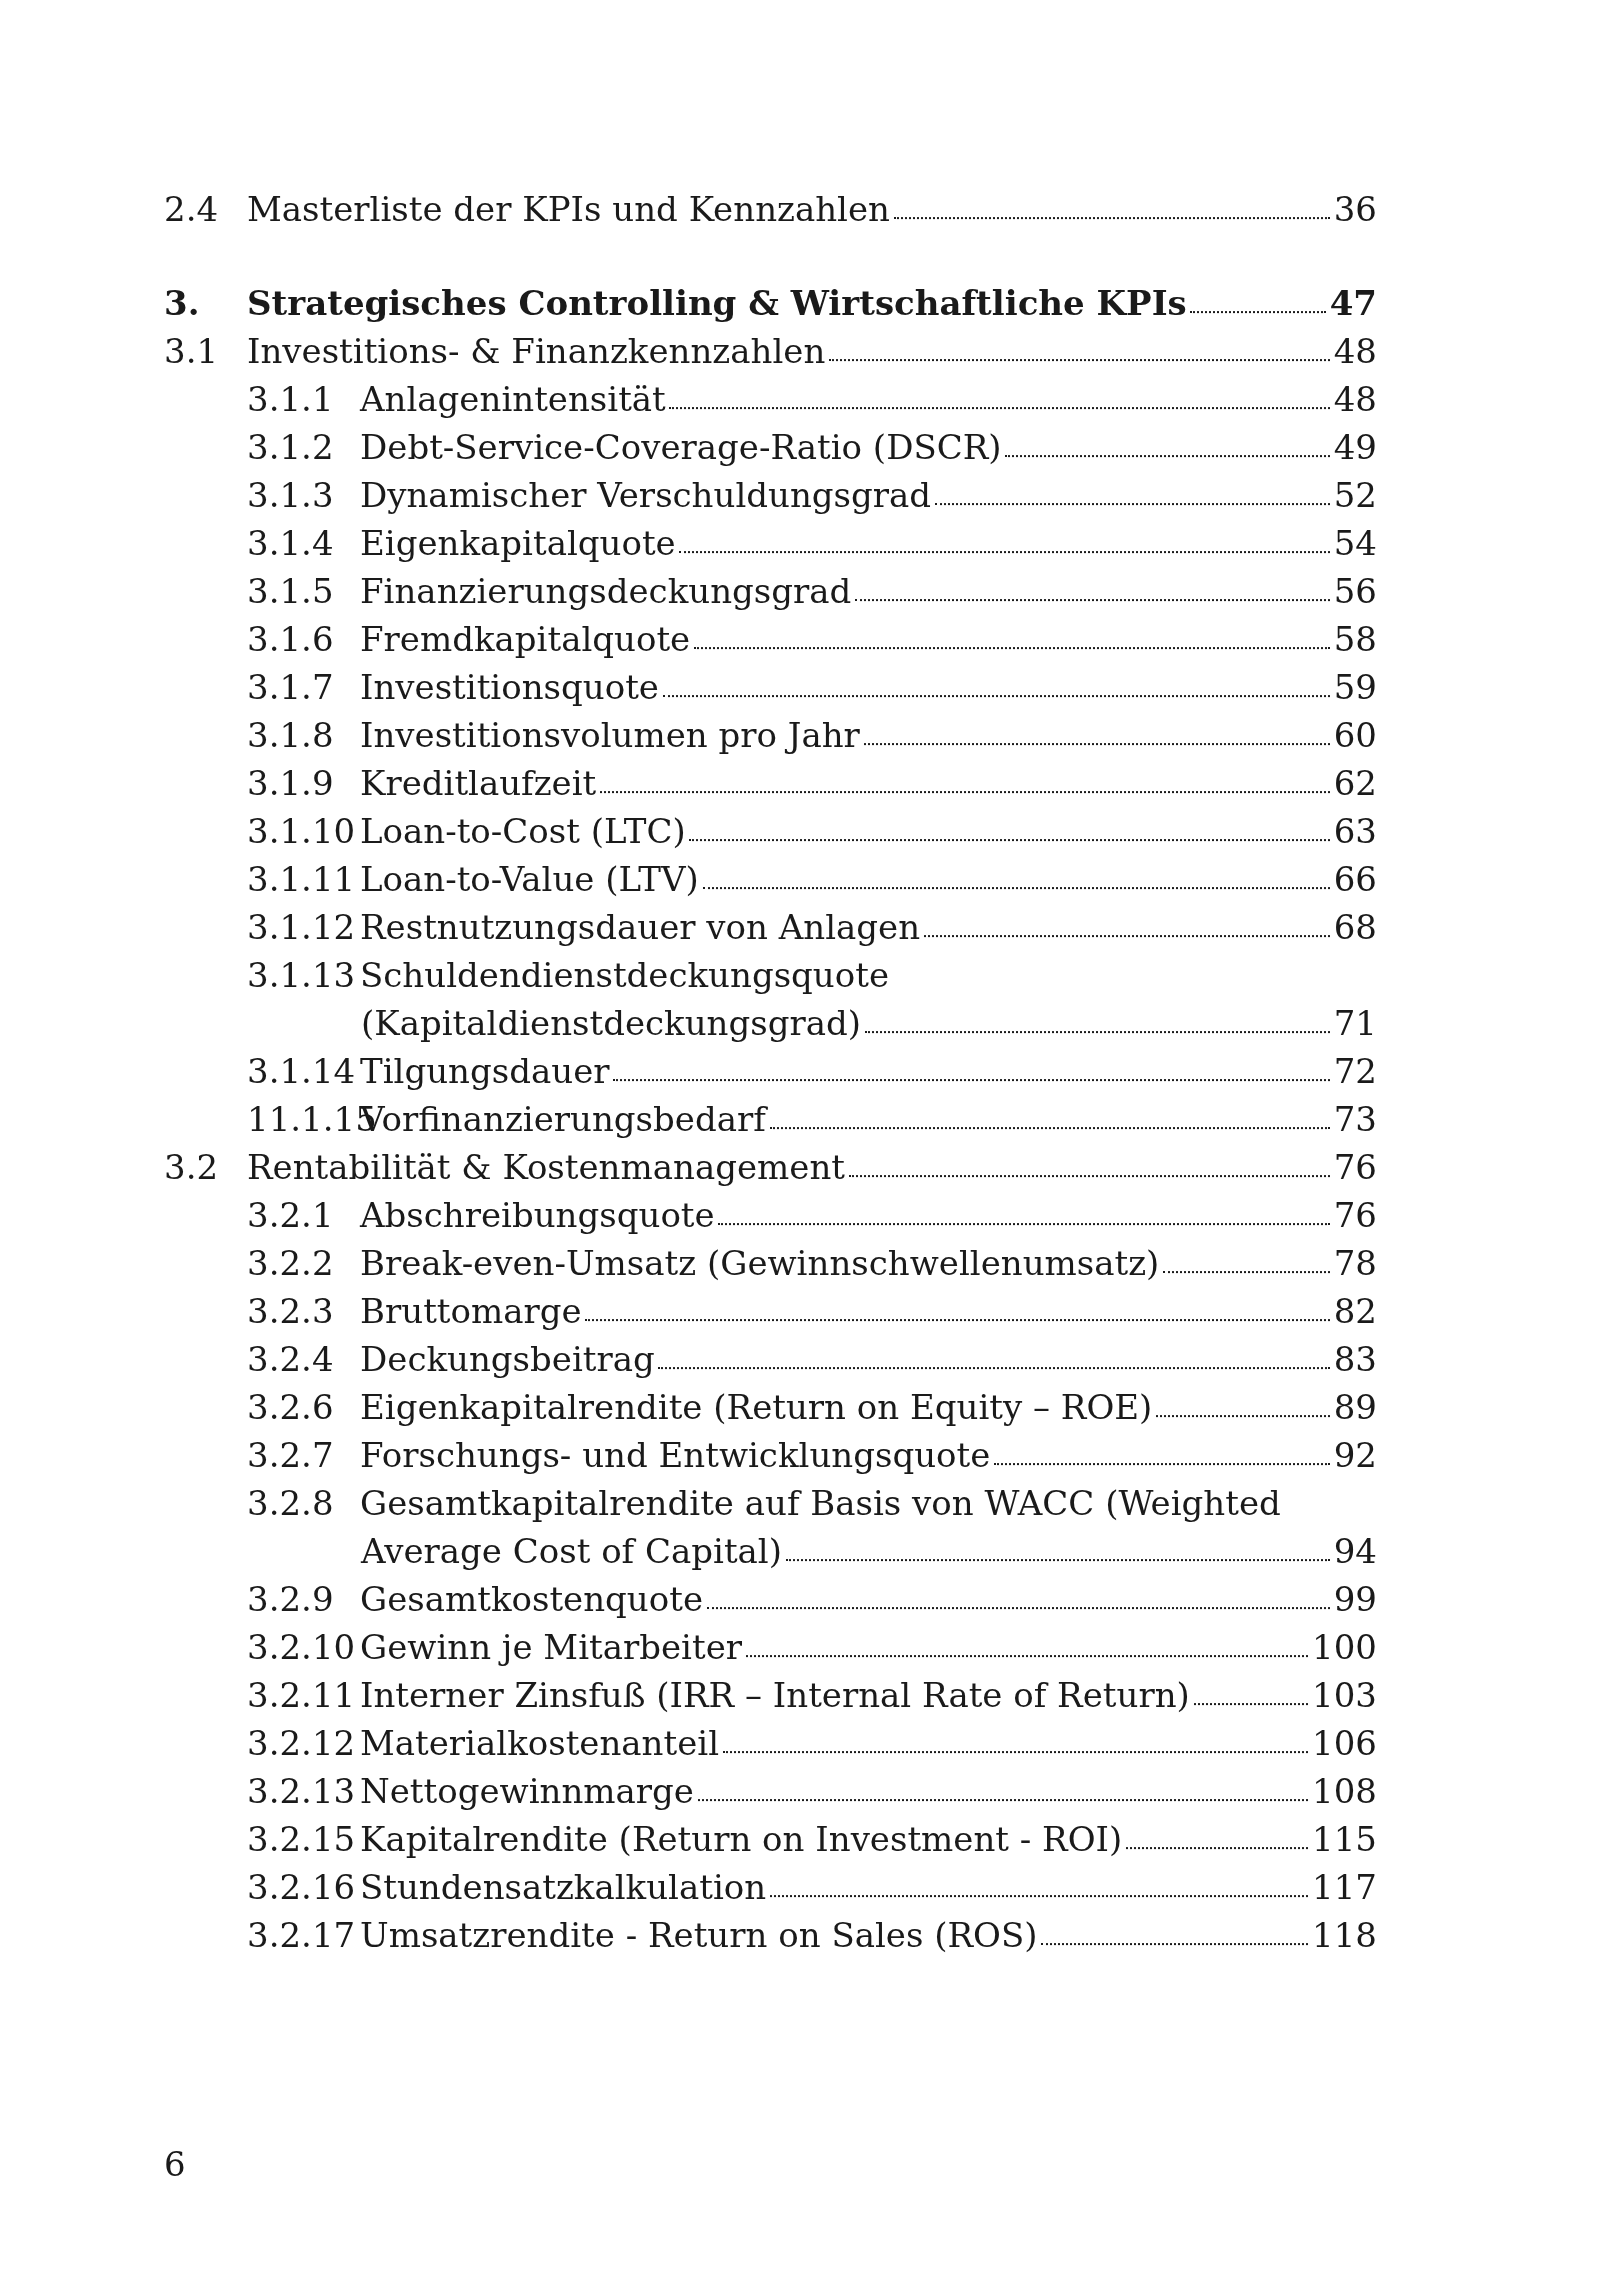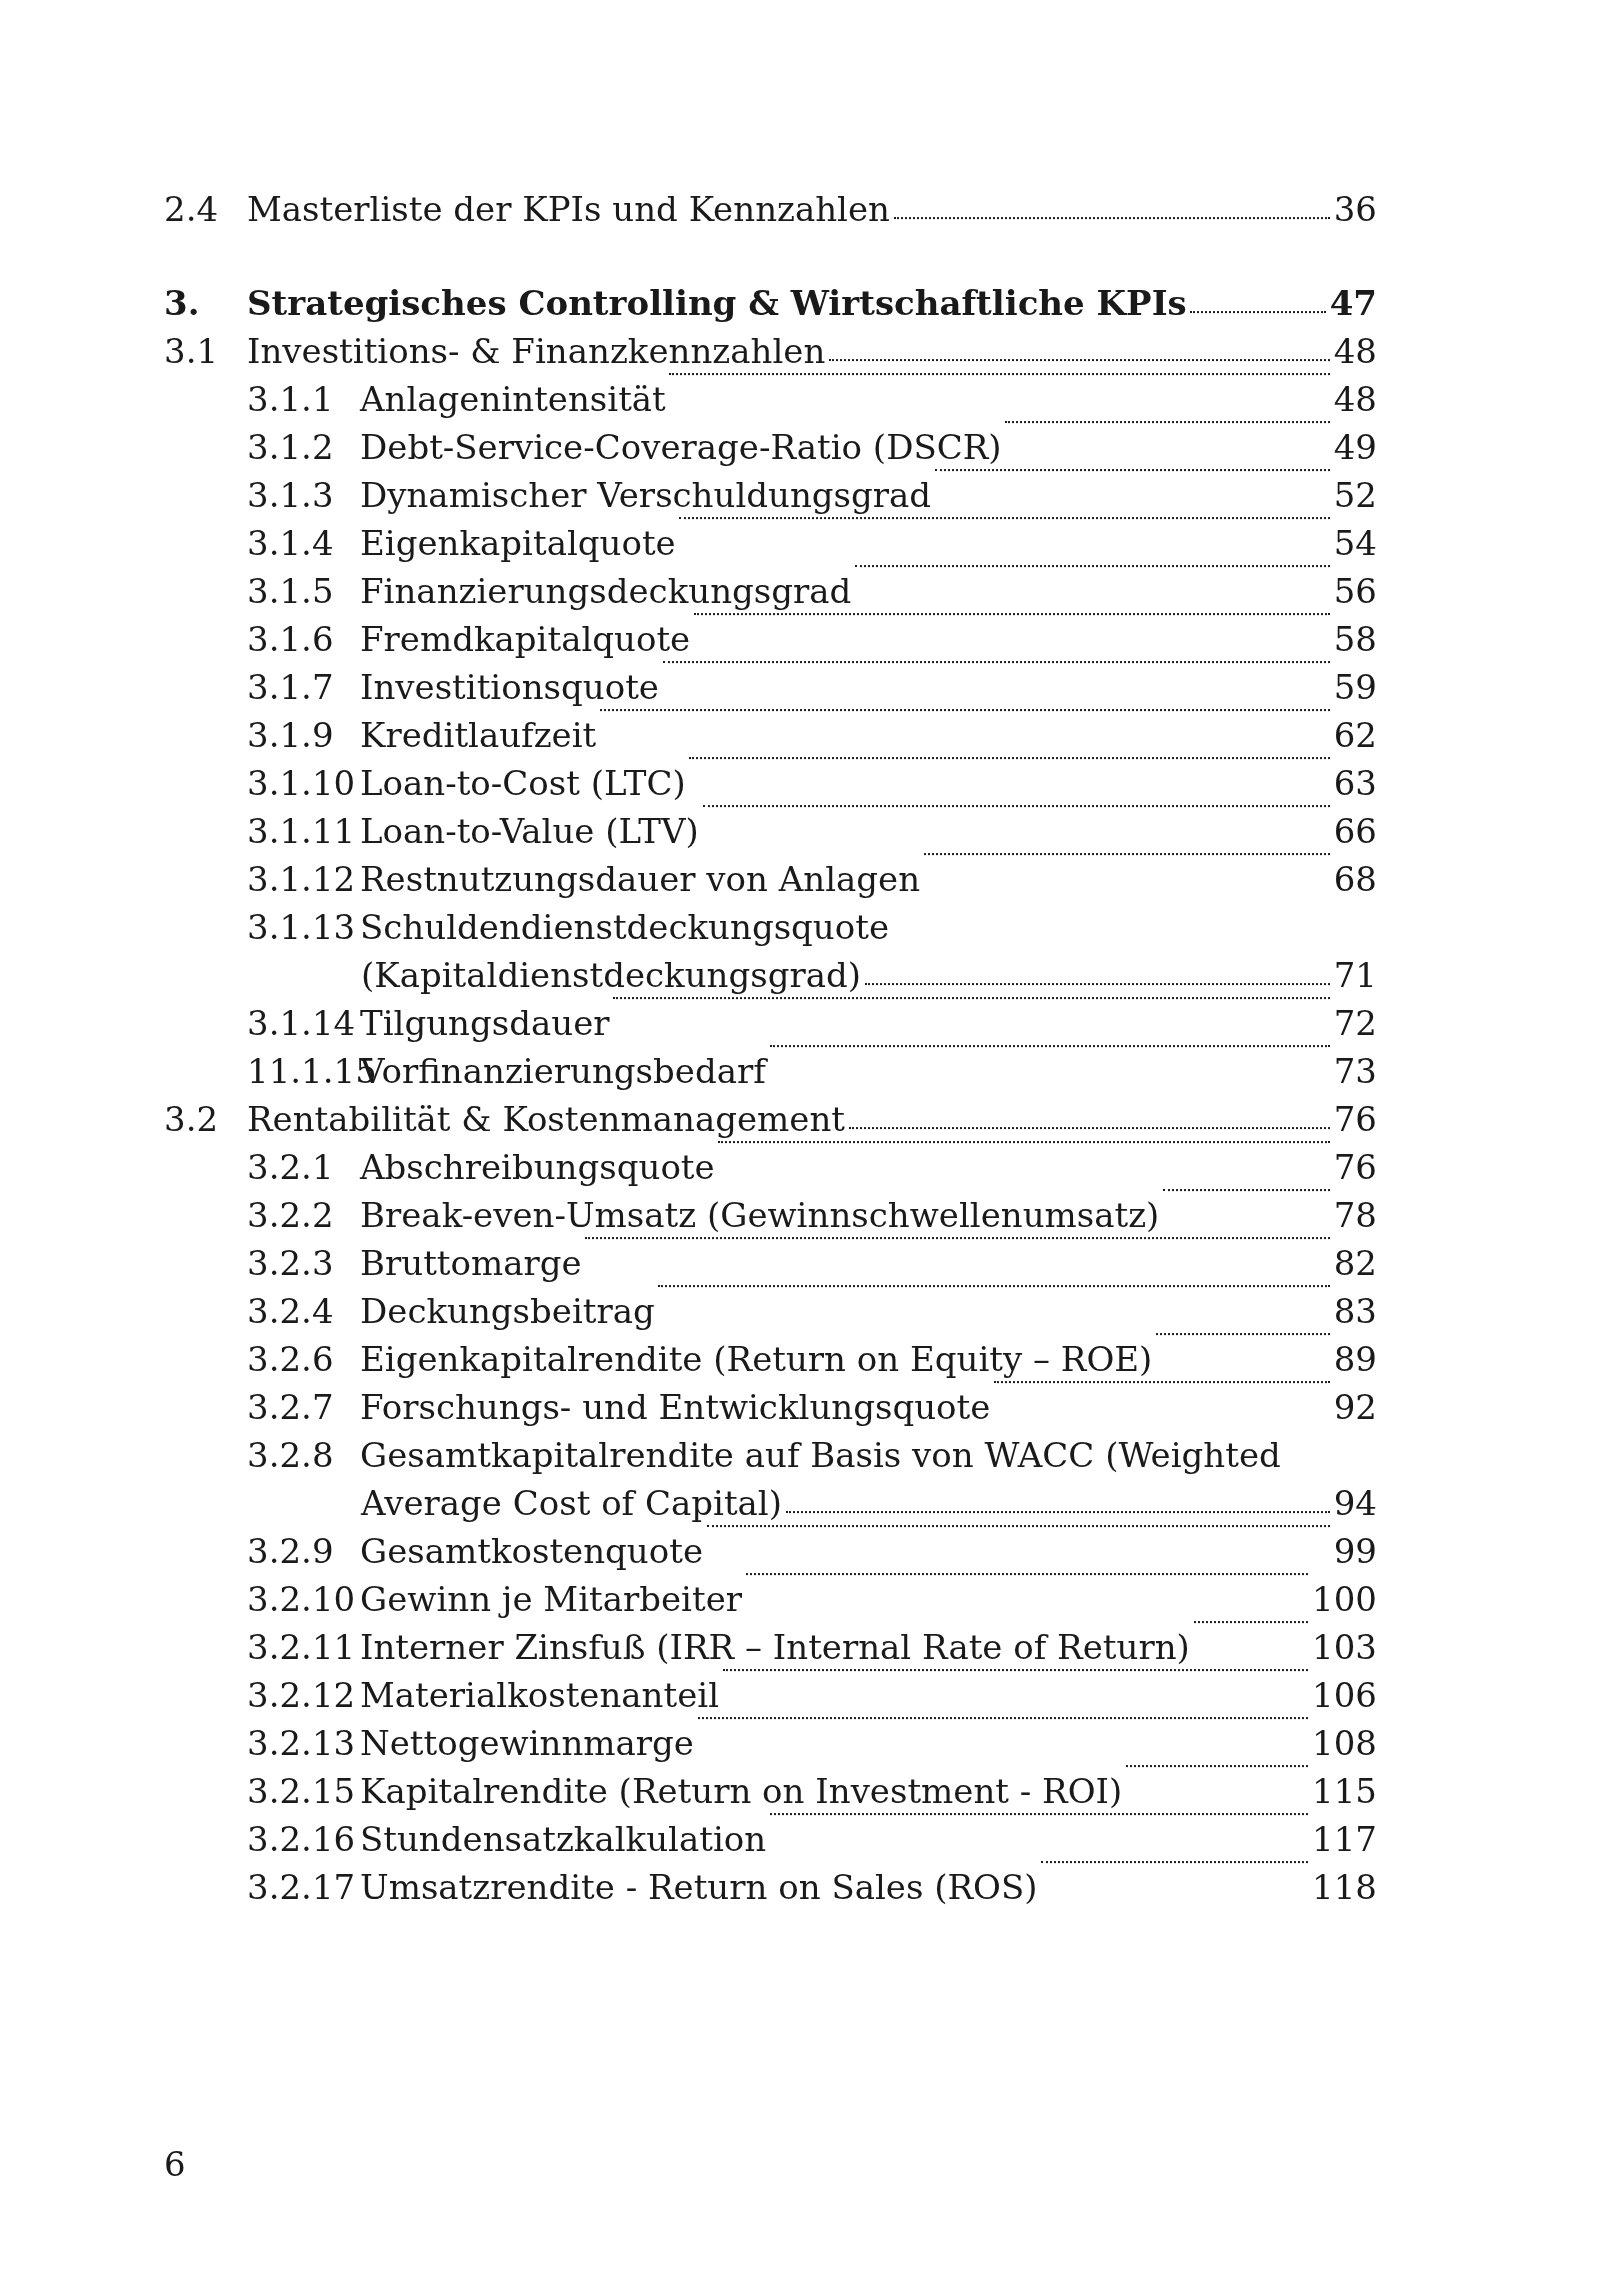--- a/index.html
+++ b/index.html
@@ -11,7 +11,7 @@
   .row.gap-before { margin-top: 46px; }
   .num { flex: 0 0 auto; white-space: nowrap; }
   .lvl1 .num, .lvl2 .num { width: 83px; }
-  .lvl3 { padding-left: 83px; align-items: flex-end; }
+  .lvl3 { padding-left: 83px; }
   .lvl3 .num { width: 113px; }
   .title { flex: 0 1 auto; white-space: nowrap; }
   .leader { flex: 1 1 auto; border-bottom: 2.8px dotted #1a1a1a; margin: 0 3.7px; height: 0;

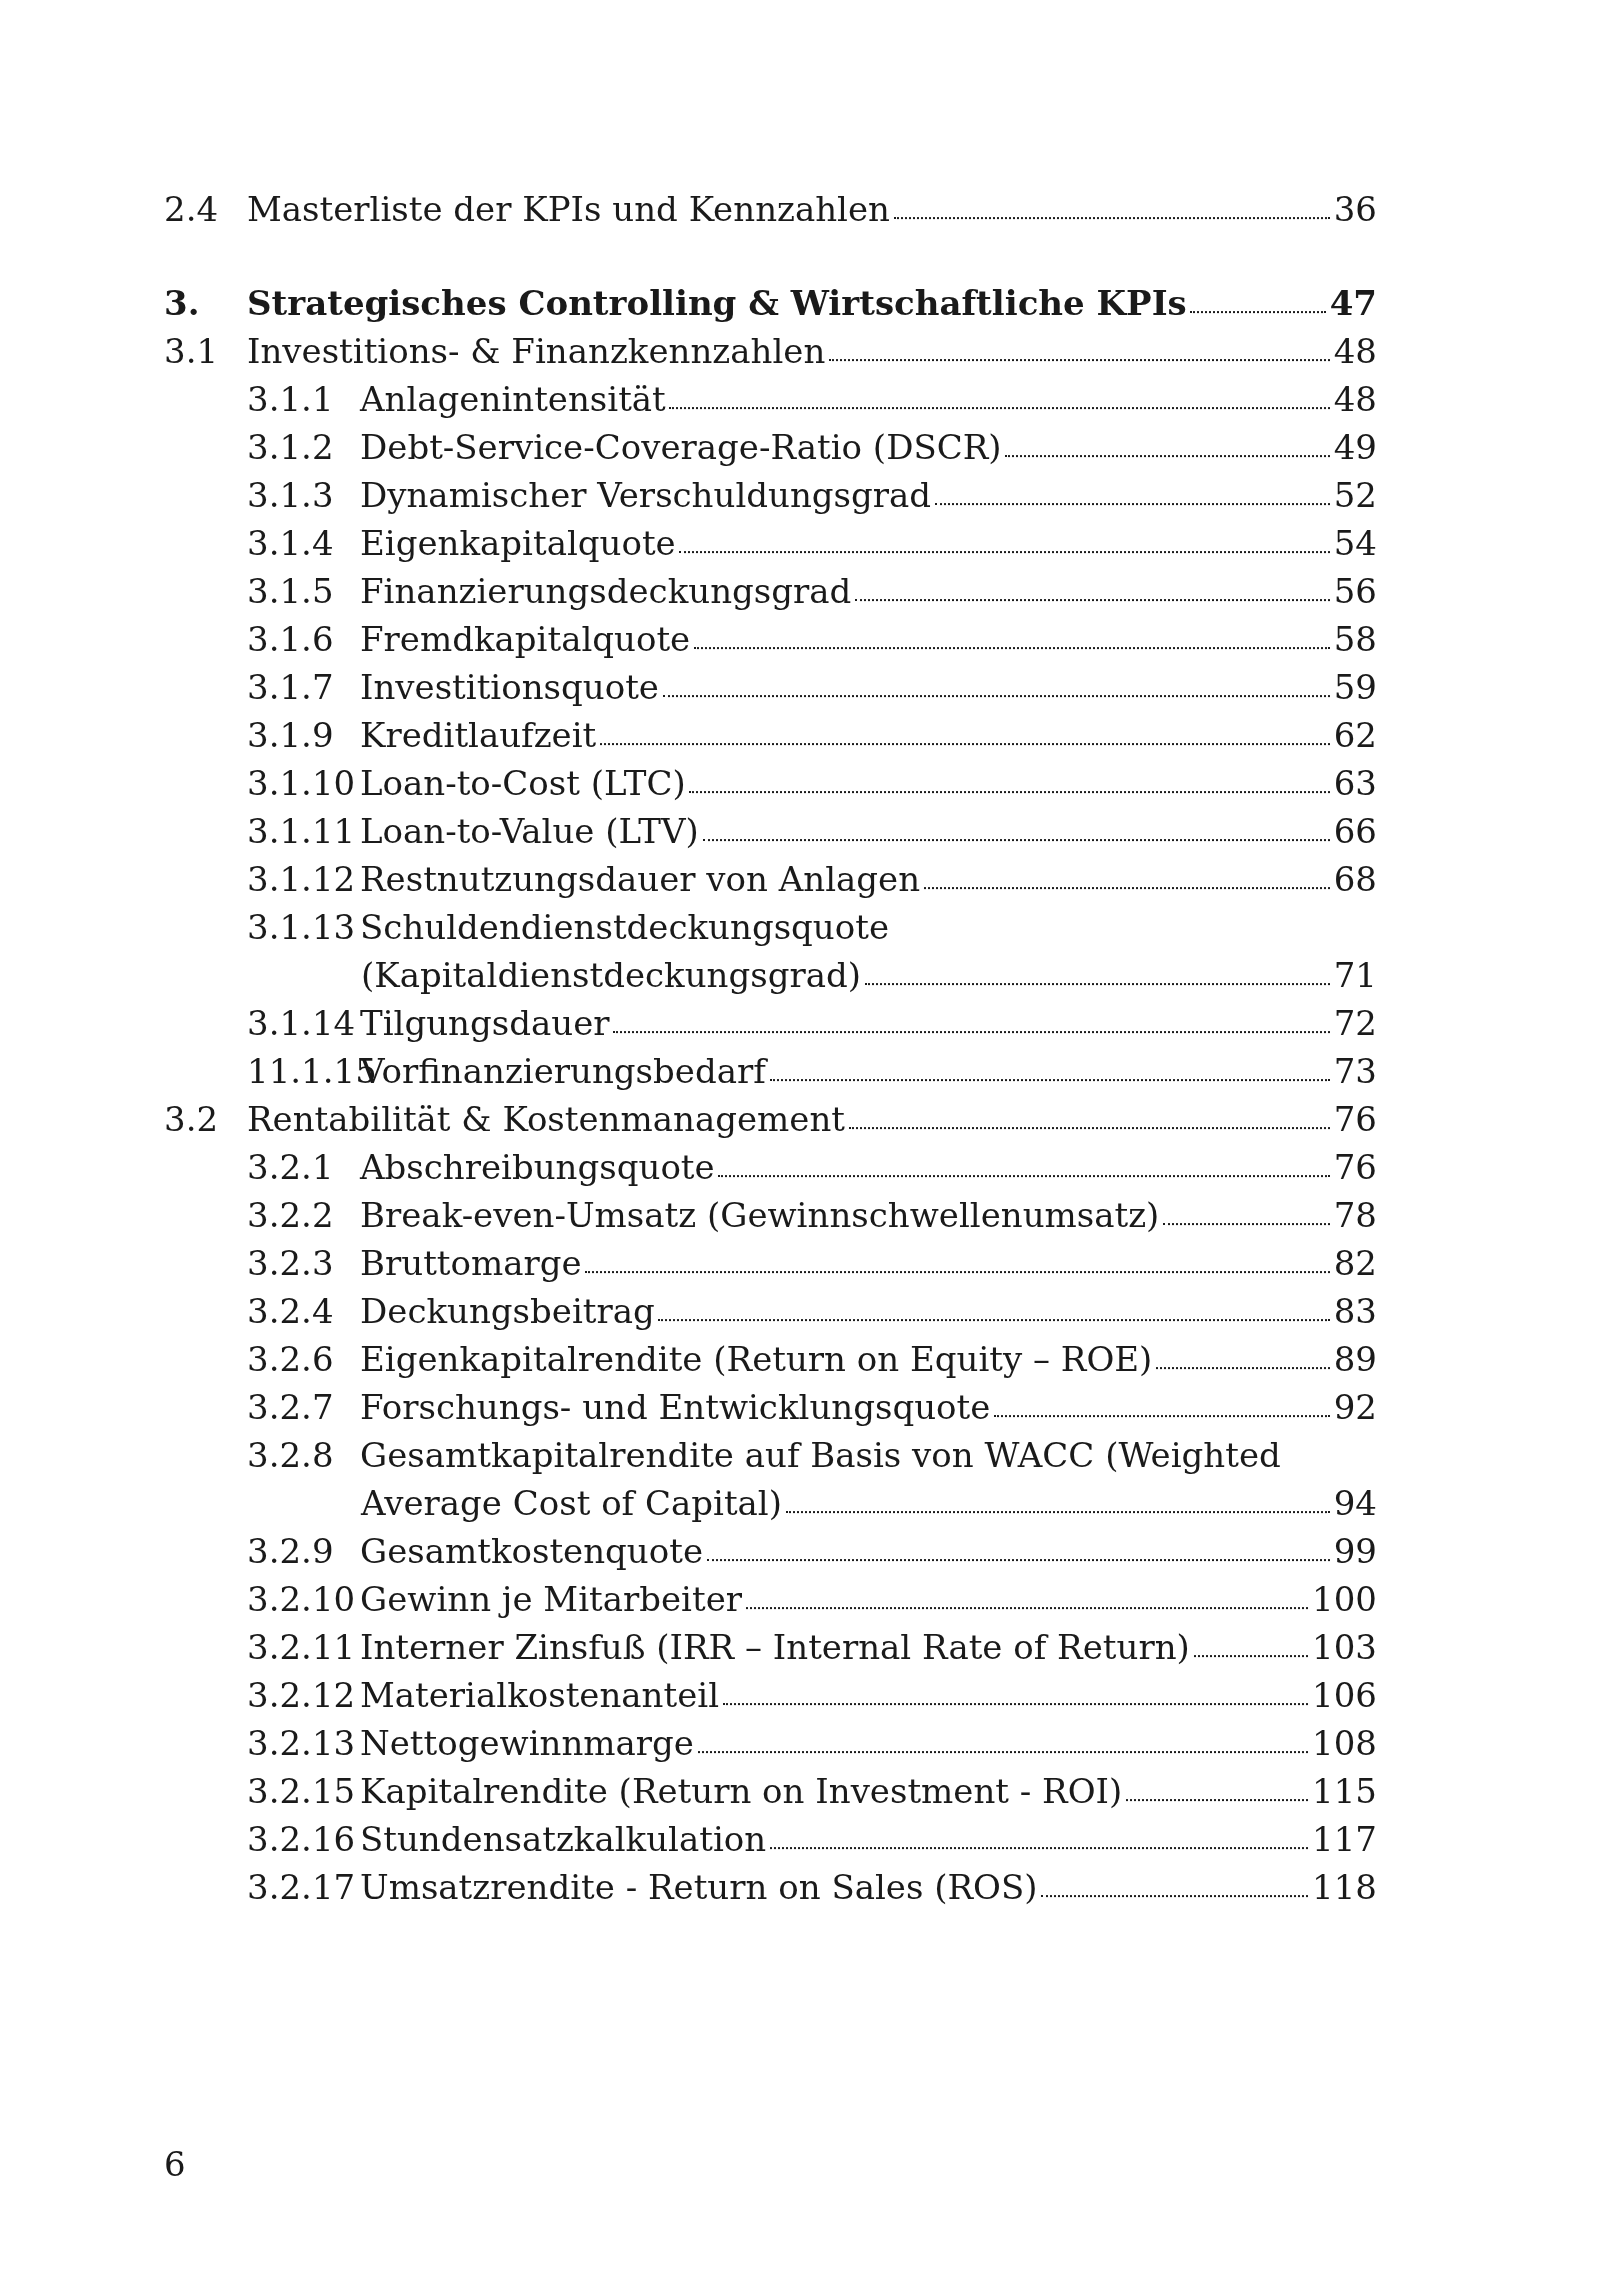--- a/index.html
+++ b/index.html
@@ -87,6 +87,12 @@
       <span class="page">59</span>
     </div>
     <div class="row lvl3">
+      <span class="num">3.1.8</span>
+      <span class="title">Investitionsvolumen pro Jahr</span>
+      <span class="leader"></span>
+      <span class="page">60</span>
+    </div>
+    <div class="row lvl3">
       <span class="num">3.1.9</span>
       <span class="title">Kreditlaufzeit</span>
       <span class="leader"></span>

